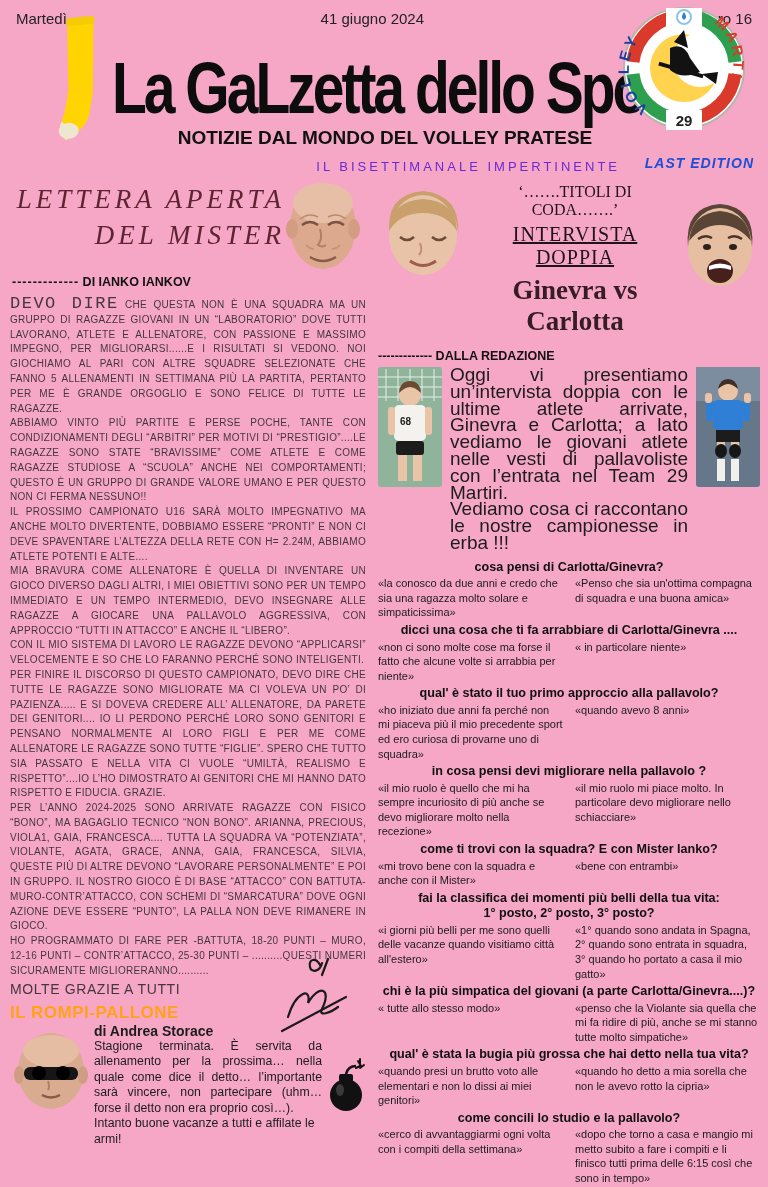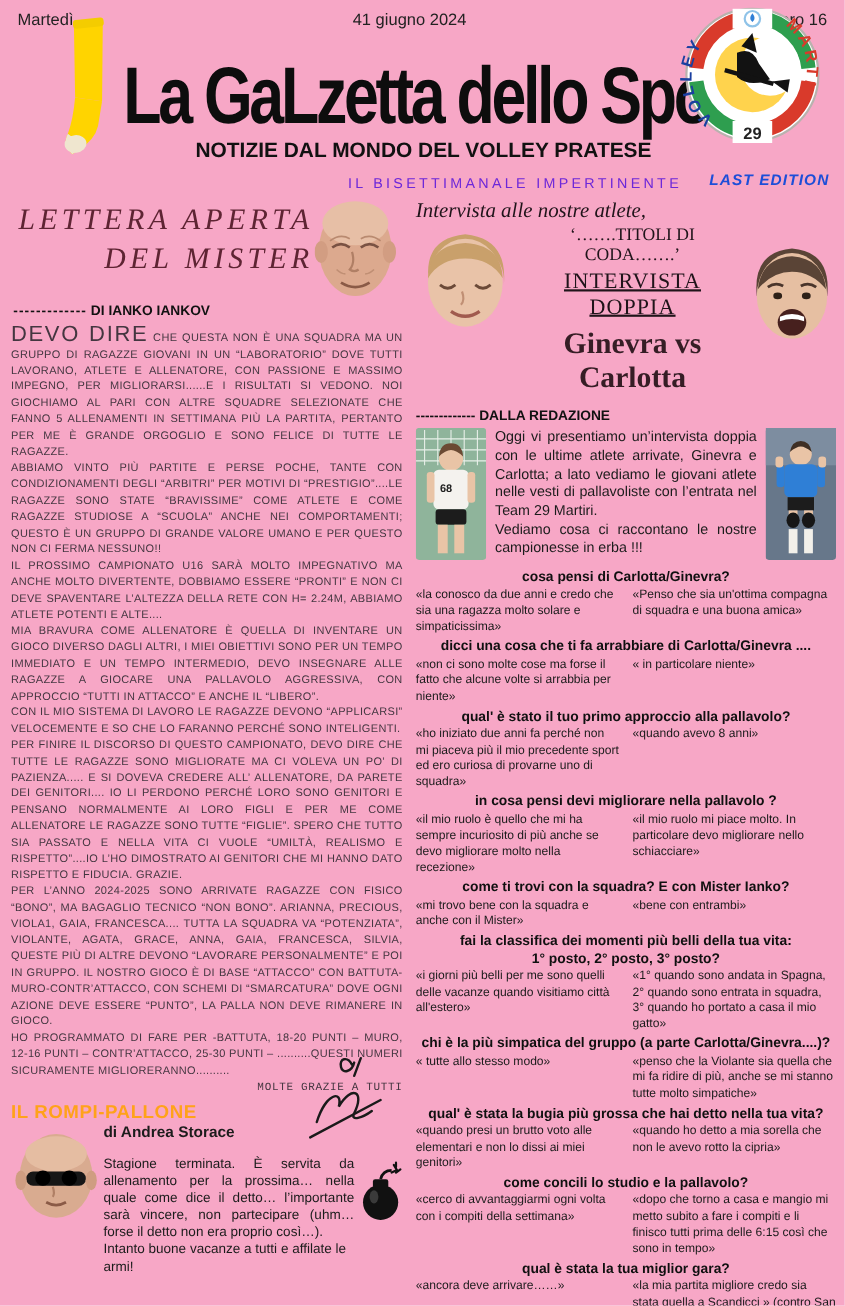--- a/index.html
+++ b/index.html
@@ -206,7 +206,6 @@
     </div>
 
     <div class="col-right">
-      <div class="int-kicker">Intervista alle nostre atlete,</div>
 
       <div class="int-head">
         <svg class="face-left" width="86" height="92" viewBox="0 0 86 92">

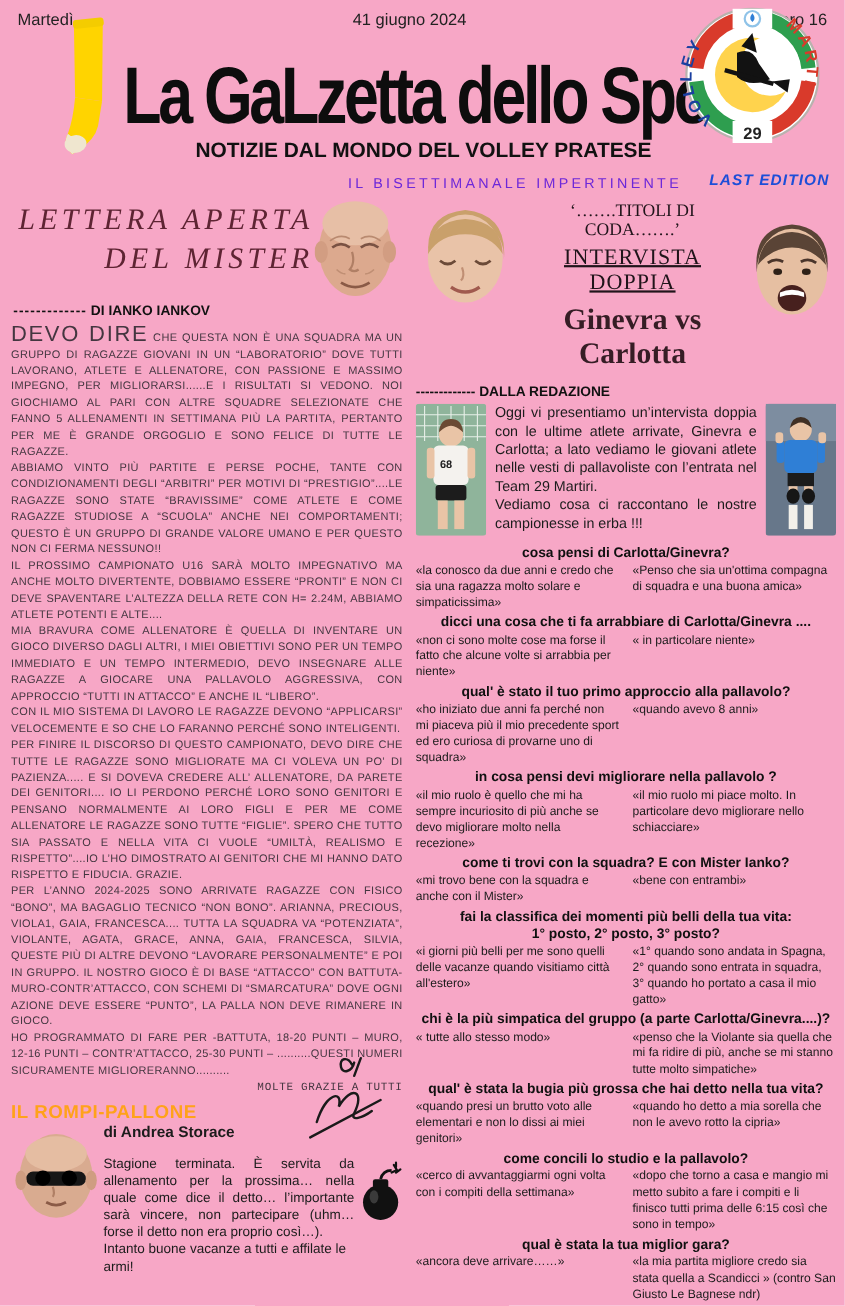--- a/index.html
+++ b/index.html
@@ -29,7 +29,7 @@
   .byline .dashes{letter-spacing:1px;}
   .letter-body{color:#443640;font-size:10px;line-height:14.8px;letter-spacing:.3px;text-align:justify;}
   .letter-body p{margin:0;}
-  .lead{font-size:20px;letter-spacing:1.5px;}
+  .lead{font-size:17px;letter-spacing:1.5px;font-family:Liberation Mono, monospace;}
   .closing-row{position:relative;text-align:right;color:#443640;font-size:10px;letter-spacing:.6px;margin-top:2px;font-family:Liberation Mono, monospace;}
   .signature{position:absolute;right:12px;top:-26px;}
 

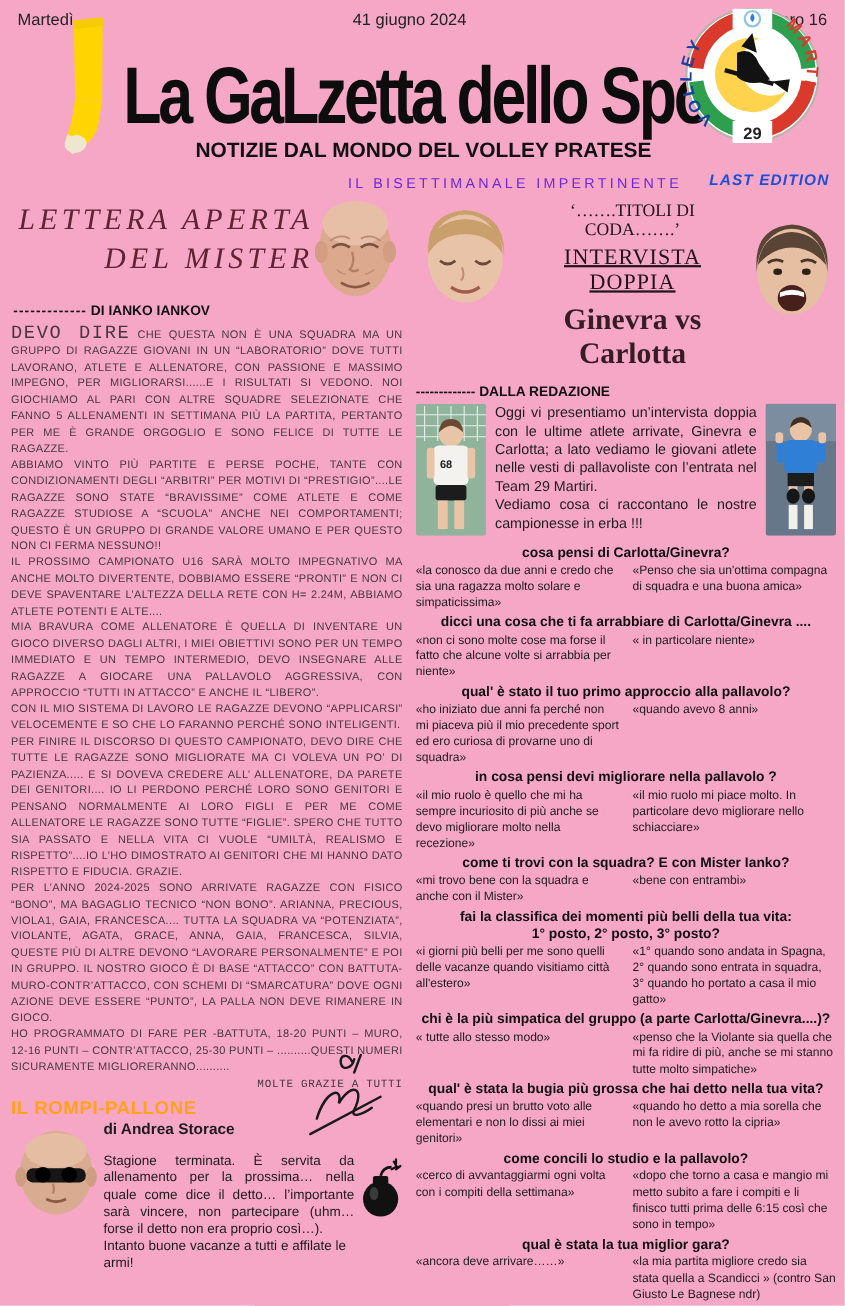--- a/index.html
+++ b/index.html
@@ -53,7 +53,7 @@
   .int-vs{font-size:27px;font-weight:bold;color:#361d25;margin-top:6px;}
   .redazione{font-weight:bold;font-size:12.5px;margin:6px 0 4px 0;color:#111;}
   .intro{display:flex;gap:8px;}
-  .intro-text{flex:1;font-size:13px;line-height:16.8px;text-align:justify;}
+  .intro-text{flex:1;font-size:19px;line-height:16.8px;text-align:justify;}
   .intro-text p{margin:0;}
   .qa-wrap{margin-top:8px;}
   .qa .q{font-weight:bold;text-align:center;font-size:12.6px;line-height:15.5px;white-space:pre-line;margin:3px 0 1px;color:#101010;}

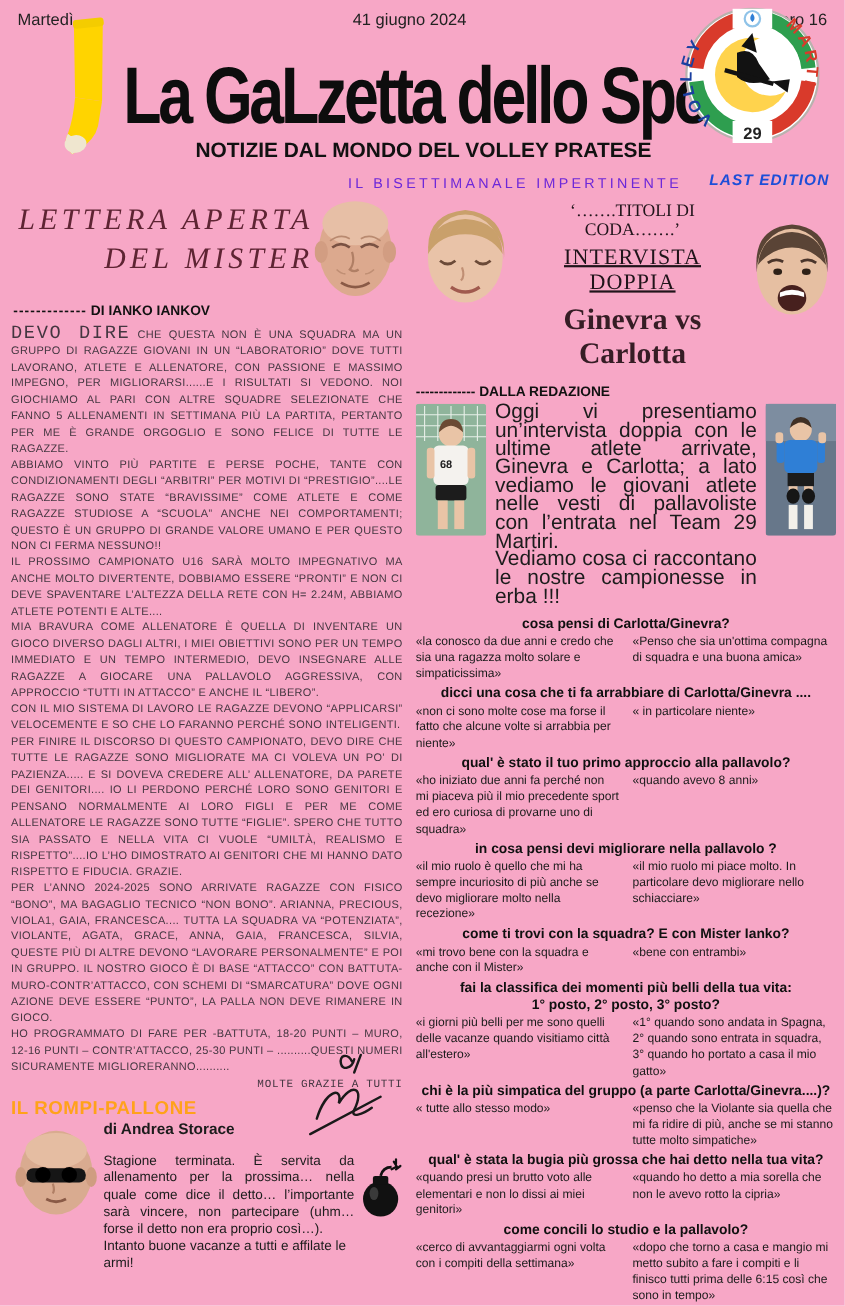--- a/index.html
+++ b/index.html
@@ -30,7 +30,7 @@
   .letter-body{color:#443640;font-size:10px;line-height:14.8px;letter-spacing:.3px;text-align:justify;}
   .letter-body p{margin:0;}
   .lead{font-size:17px;letter-spacing:1.5px;font-family:Liberation Mono, monospace;}
-  .closing-row{position:relative;text-align:right;color:#443640;font-size:10px;letter-spacing:.6px;margin-top:2px;font-family:Liberation Mono, monospace;}
+  .closing-row{position:relative;text-align:left;color:#443640;font-size:14px;letter-spacing:.6px;margin-top:2px;}
   .signature{position:absolute;right:12px;top:-26px;}
 
   

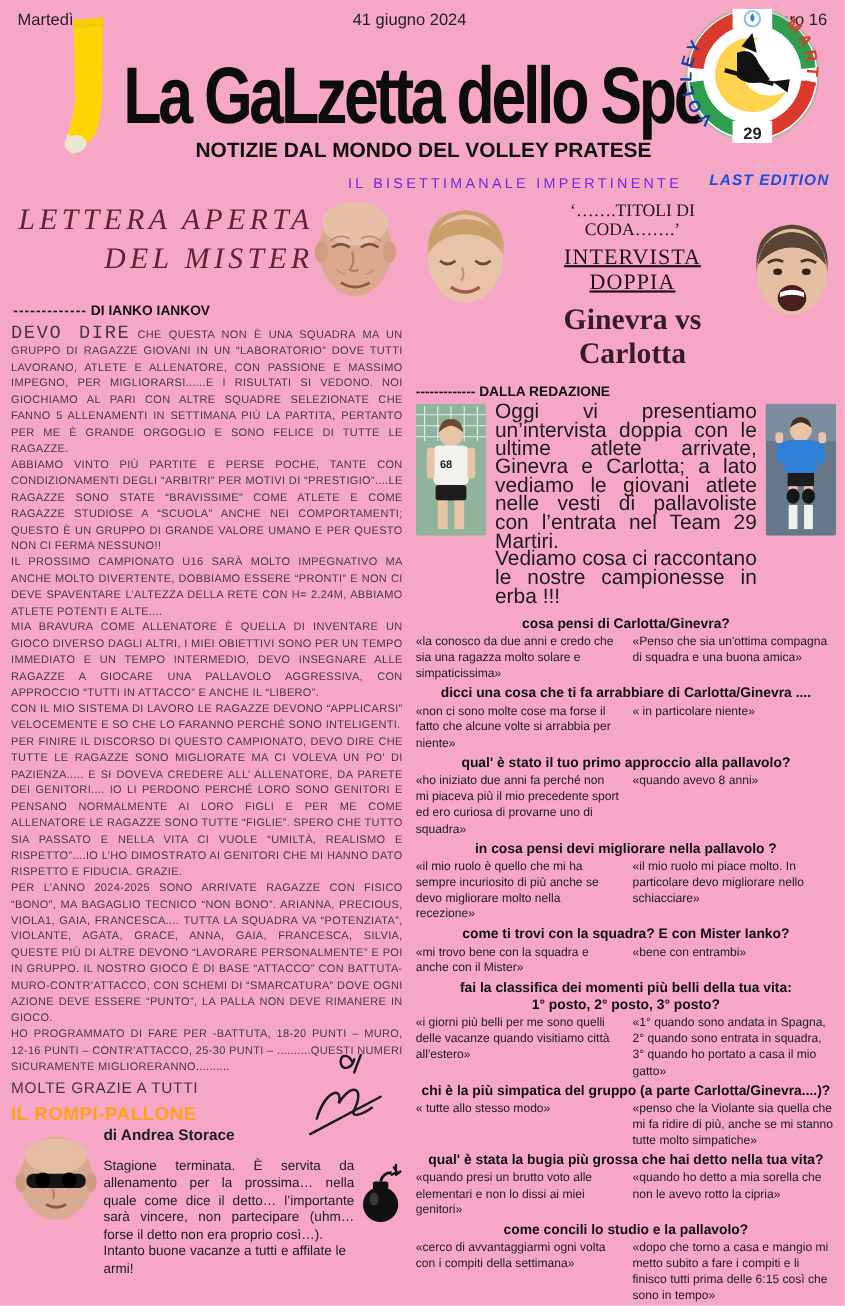--- a/index.html
+++ b/index.html
@@ -333,7 +333,7 @@
           </div>
 
           <div class="qa">
-            <div class="q">chi è la più simpatica del gruppo (a parte Carlotta/Ginevra....)?</div>
+            <div class="q">chi è la più simpatica del giovani (a parte Carlotta/Ginevra....)?</div>
             <div class="answers">
               <div class="a">« tutte allo stesso modo»</div>
               <div class="a">«penso che la Violante sia quella che mi fa ridire di più, anche se mi stanno tutte molto simpatiche»</div>

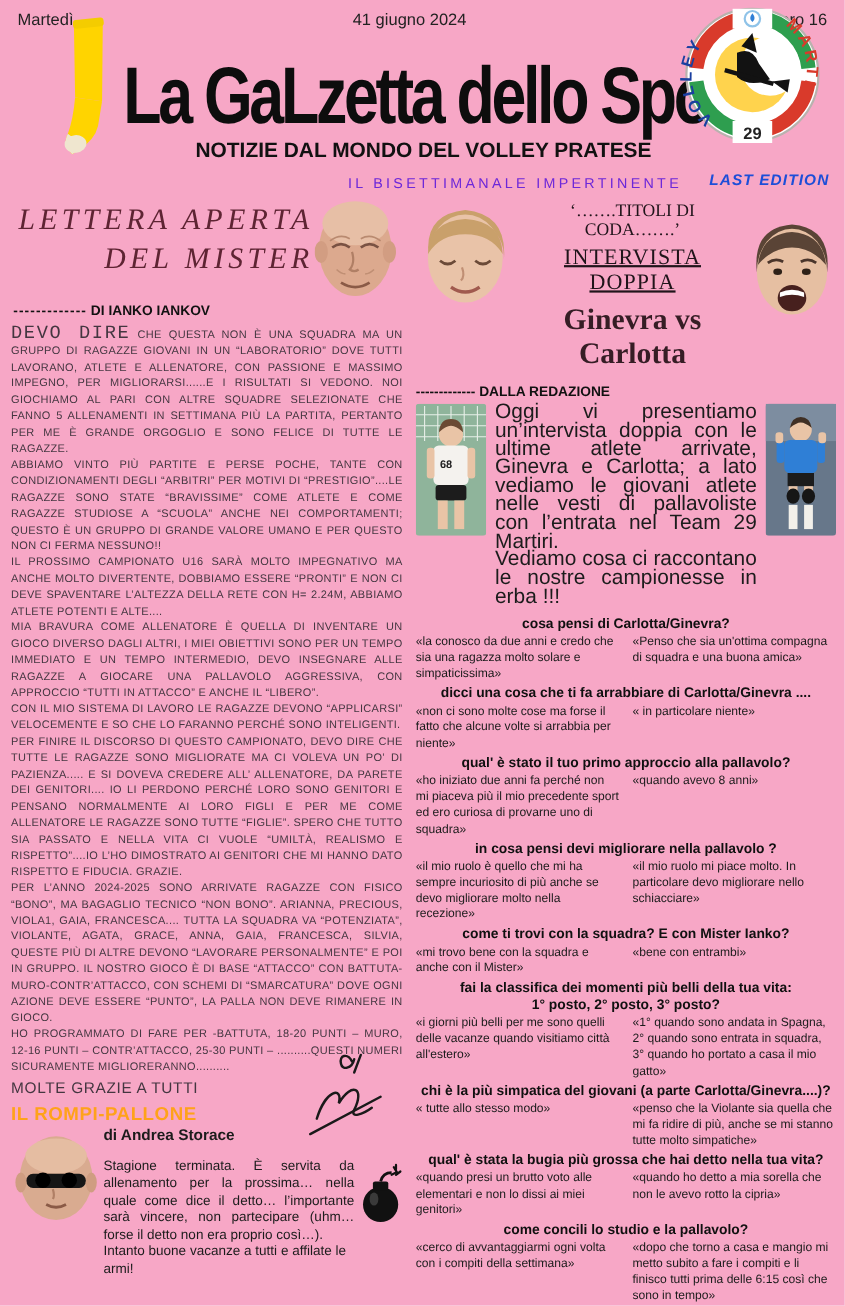--- a/index.html
+++ b/index.html
@@ -37,7 +37,7 @@
   .rompi{position:relative;margin-top:26px;padding-left:84px;padding-right:44px;}
   .rompi-title{position:absolute;left:0;top:-20px;color:#ffa21a;font-weight:bold;font-size:17px;letter-spacing:.5px;}
   .rompi-photo{position:absolute;left:2px;top:6px;}
-  .rompi-author{font-weight:bold;font-size:14px;margin:2px 0 14px;}
+  .rompi-author{font-weight:bold;font-size:14px;margin:2px 0 0;}
   .rompi-body{font-size:12.3px;line-height:15.5px;text-align:justify;}
   .rompi-body2{font-size:12.3px;line-height:15.5px;}
   .bomb{position:absolute;right:-2px;top:34px;}

